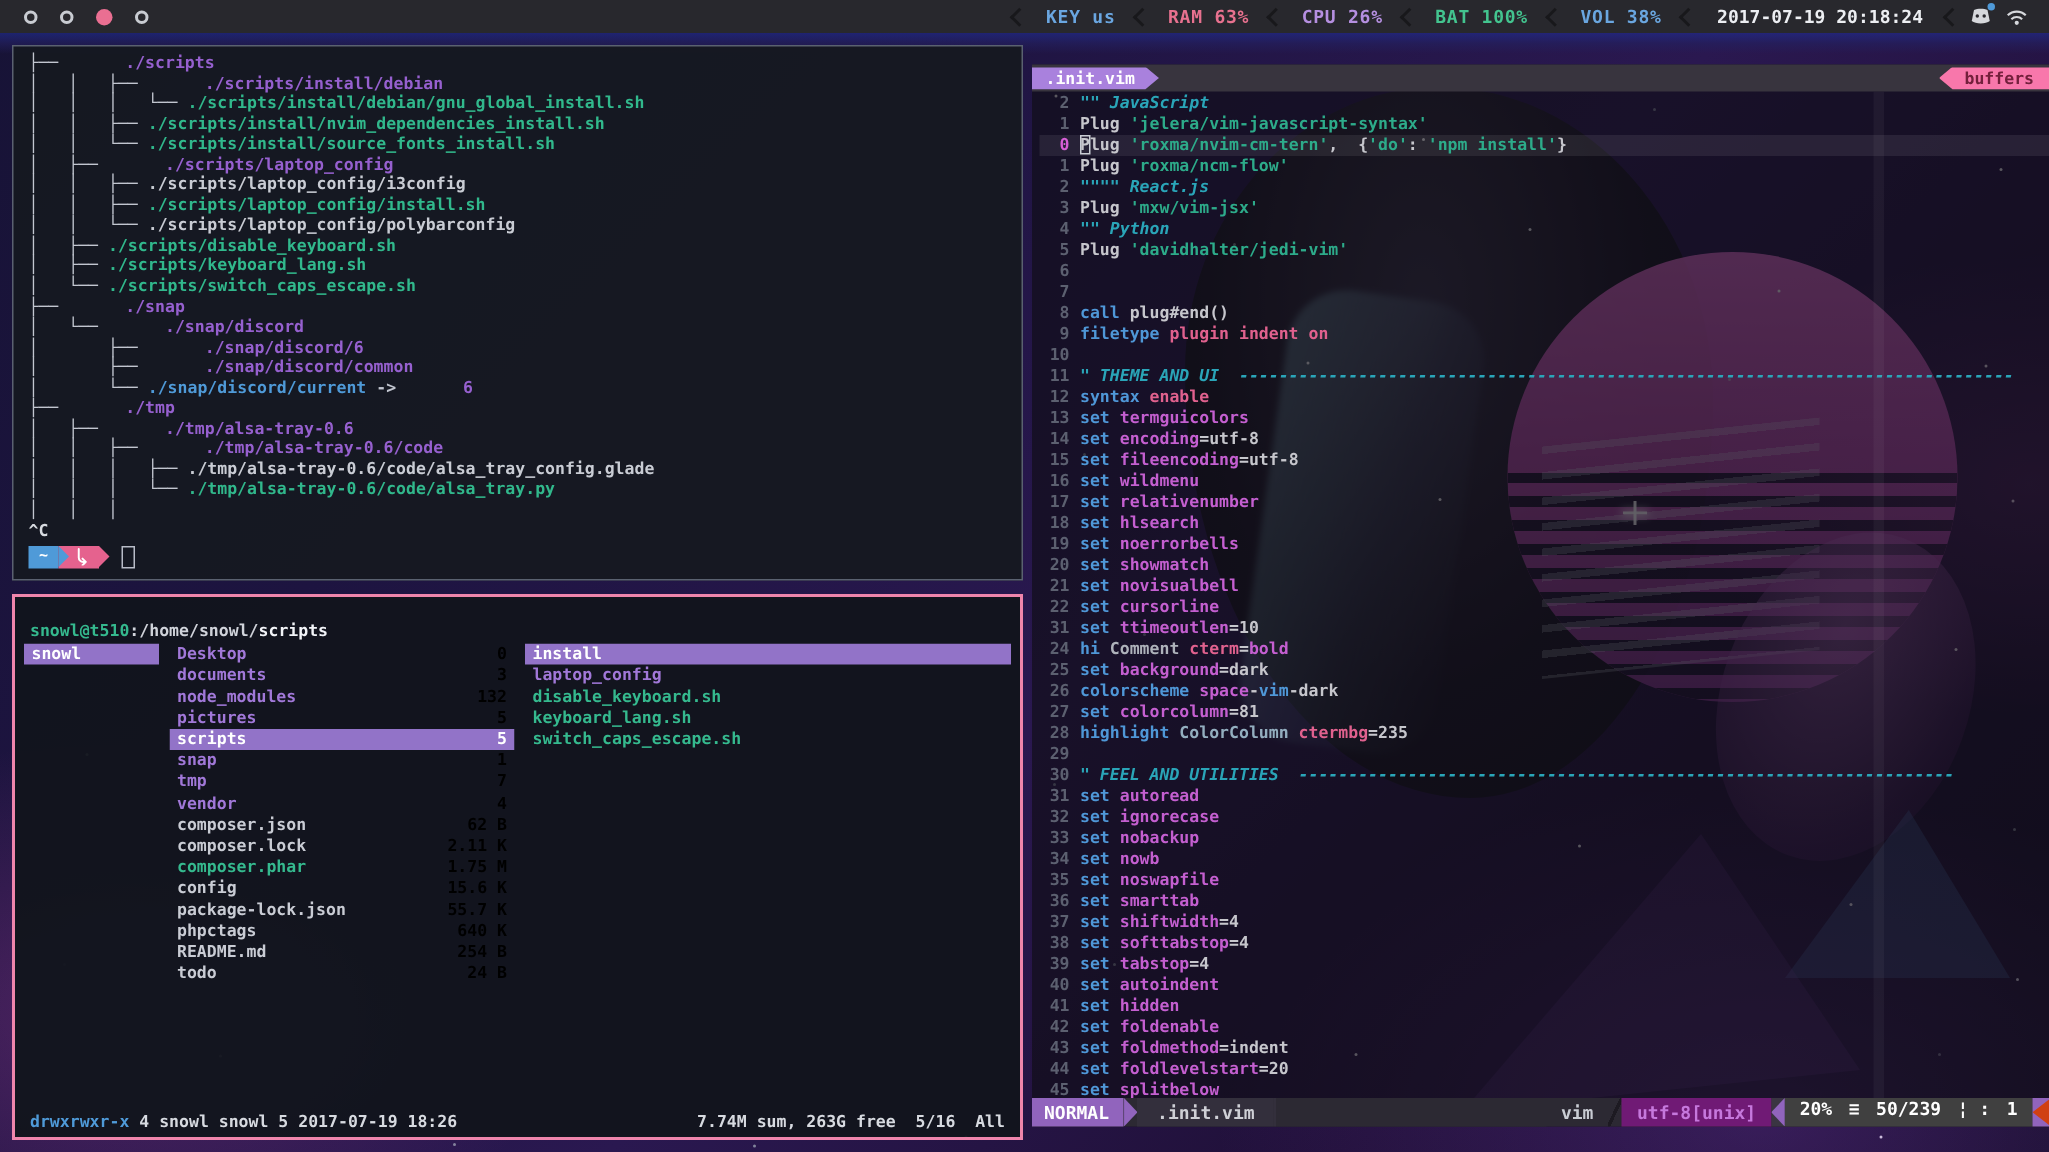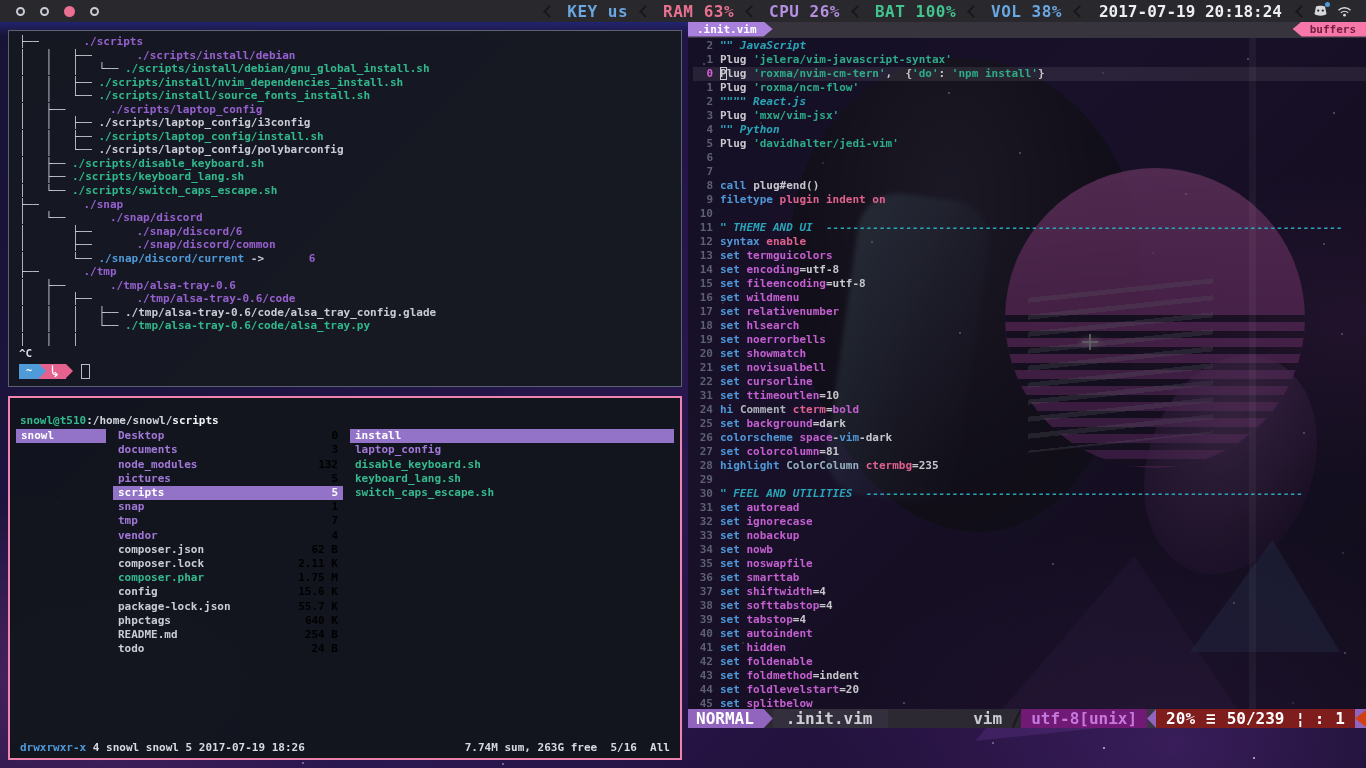--- a/index.html
+++ b/index.html
@@ -58,7 +58,7 @@
   
   .topbar{position:absolute;left:0;top:0;width:100%;height:22px;background:#28282d;z-index:10;
     display:flex;align-items:center;justify-content:space-between;box-sizing:border-box;
-    padding:0 10px;font-size:16px;font-weight:bold;}
+    padding:0 10px;font-size:12px;font-weight:bold;}
   .ws{display:flex;align-items:center;gap:15px;padding-left:6px;}
   .ws-dot{width:9px;height:9px;border-radius:50%;box-sizing:border-box;border:2px solid #c9ccd2;}
   .ws-dot.focused{border:none;background:#ea6f92;width:11px;height:11px;}

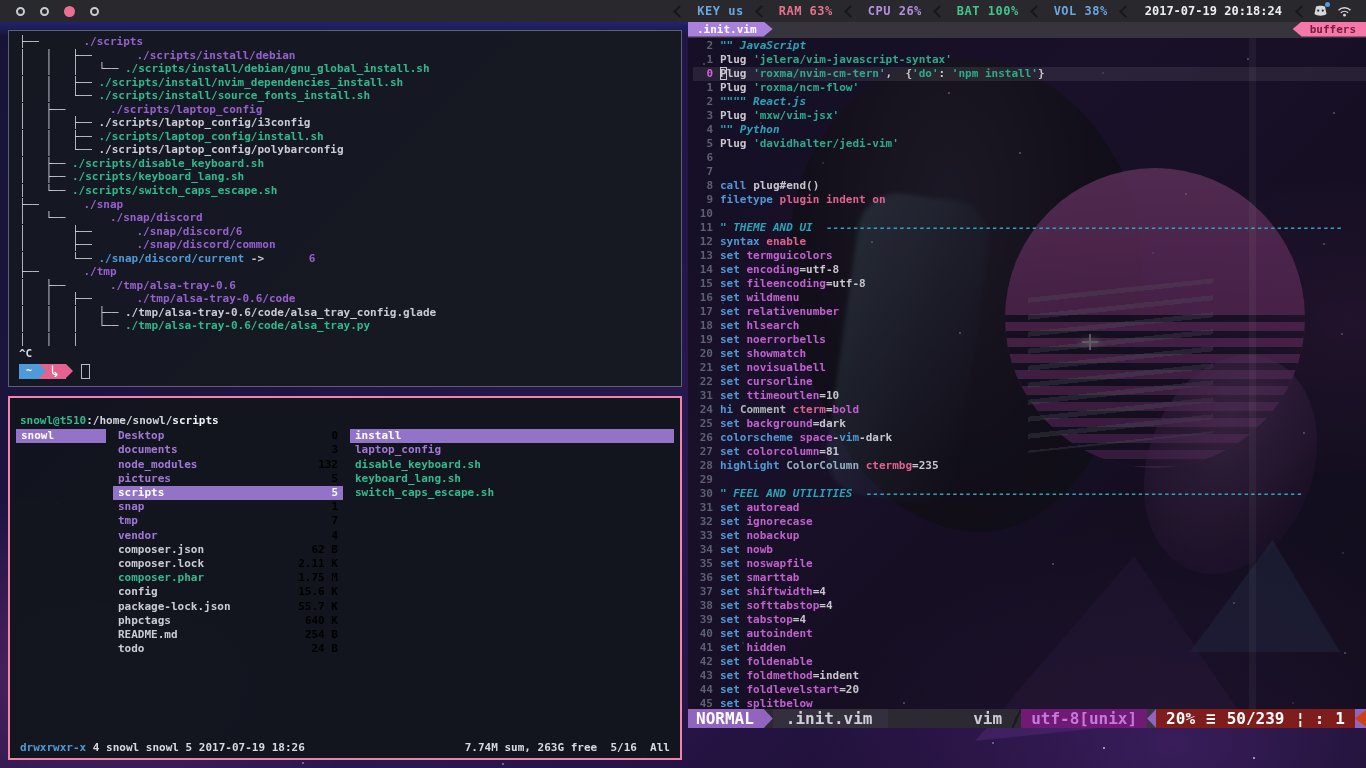--- a/index.html
+++ b/index.html
@@ -116,7 +116,7 @@
   .perm{color:#4f9ad8;}
 
   
-  .vim{position:absolute;left:688px;top:20px;width:678px;height:708px;z-index:5;
+  .vim{position:absolute;left:688px;top:43px;width:678px;height:708px;z-index:5;
     background:rgba(15,13,22,.66);display:flex;flex-direction:column;
     font-size:11px;font-weight:bold;}
   .tabline{height:18px;background:#38343e;display:flex;align-items:center;flex:none;}

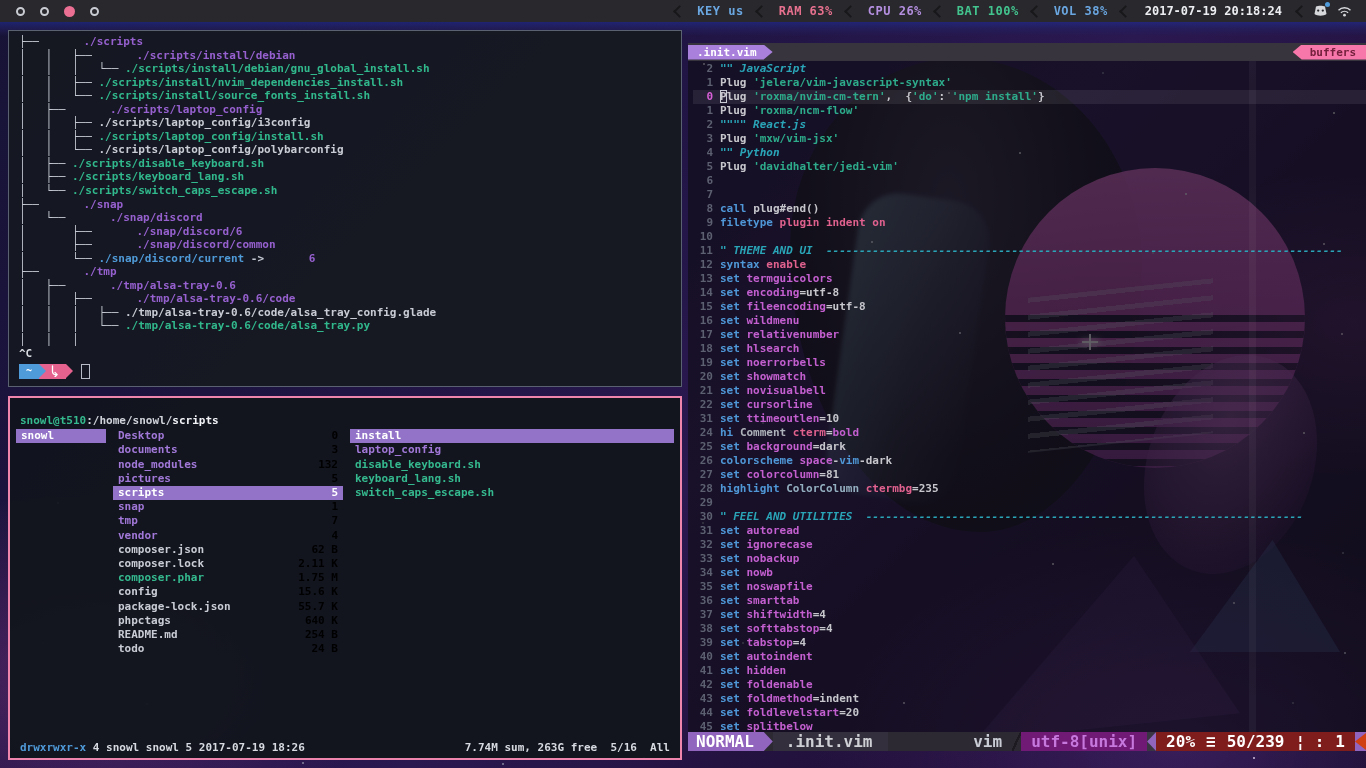--- a/index.html
+++ b/index.html
@@ -142,7 +142,7 @@
   .tk-fg2{color:#aeb2ba;}
   .tk-type{color:#93aebf;}
   .tk-cur{color:#c6c6cc;box-shadow:inset 0 0 0 1px #c9ccd4;}
-  .vstatus{height:19px;flex:none;display:flex;align-items:stretch;background:#2c2933;font-size:16px;}
+  .vstatus{height:19px;flex:none;display:flex;align-items:stretch;background:#2c2933;font-size:12px;}
   .sl-seg{display:flex;align-items:center;}
   .sl-mode{background:#9164bd;color:#fff;padding:0 10px 0 8px;}
   .sl-tip{width:9px;flex:none;background:#9164bd;clip-path:polygon(0 0,100% 50%,0 100%);}

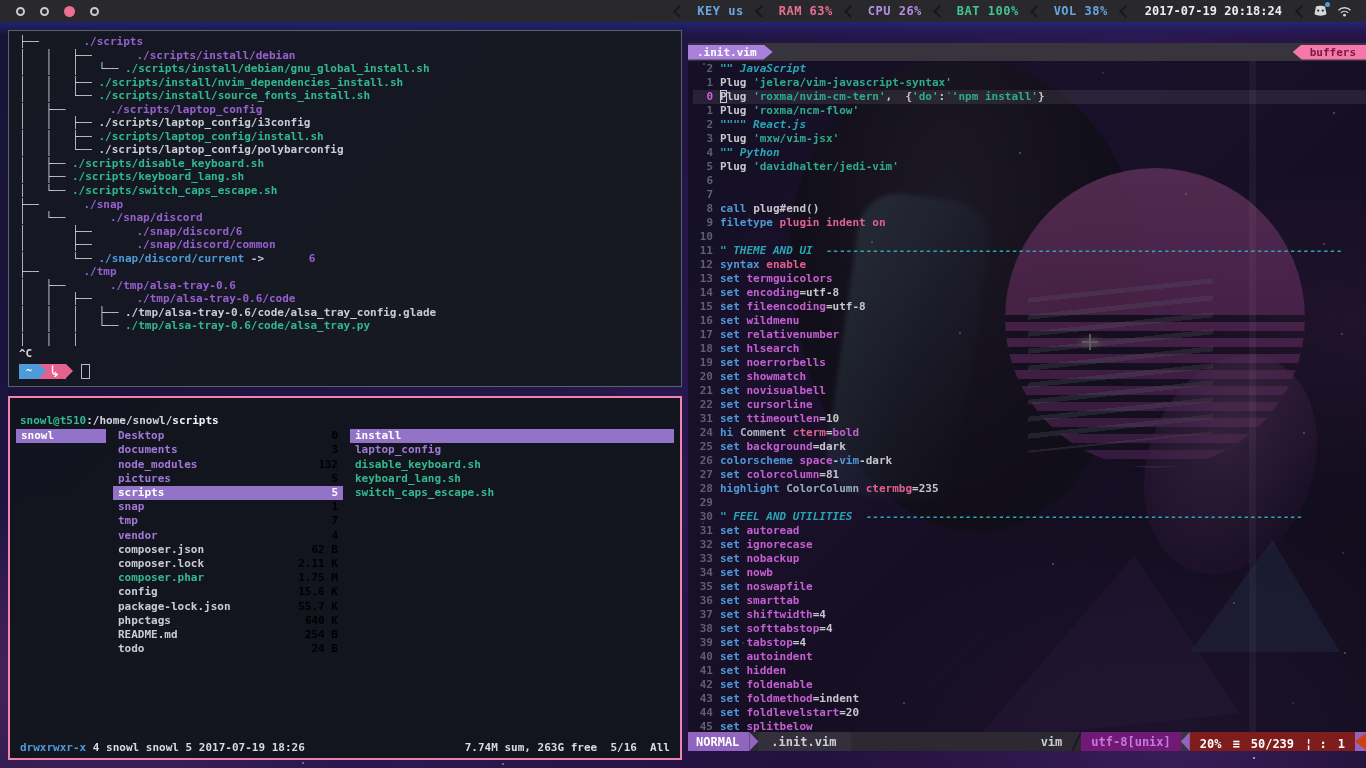--- a/index.html
+++ b/index.html
@@ -153,7 +153,7 @@
   .sl-enc{padding:0 10px;color:#c678dd;background:#701a75;display:flex;align-items:center;}
   .sl-arrowl{width:9px;flex:none;background:#3a3542;clip-path:none;position:relative;}
   .sl-arrowl::after{content:"";position:absolute;inset:0;background:#9164bd;clip-path:polygon(100% 0,100% 100%,0 50%);}
-  .sl-pos{display:flex;gap:11px;padding:0 10px;color:#fff;align-items:flex-end;background:#7f1d1d;}
+  .sl-pos{display:flex;gap:11px;padding:0 10px;color:#fff;align-items:flex-start;background:#404040;}
   .sl-red{width:11px;flex:none;background:#9164bd;position:relative;}
   .sl-red::after{content:"";position:absolute;inset:1px 0;background:#d04012;clip-path:polygon(100% 0,100% 100%,0 50%);}
 </style>

